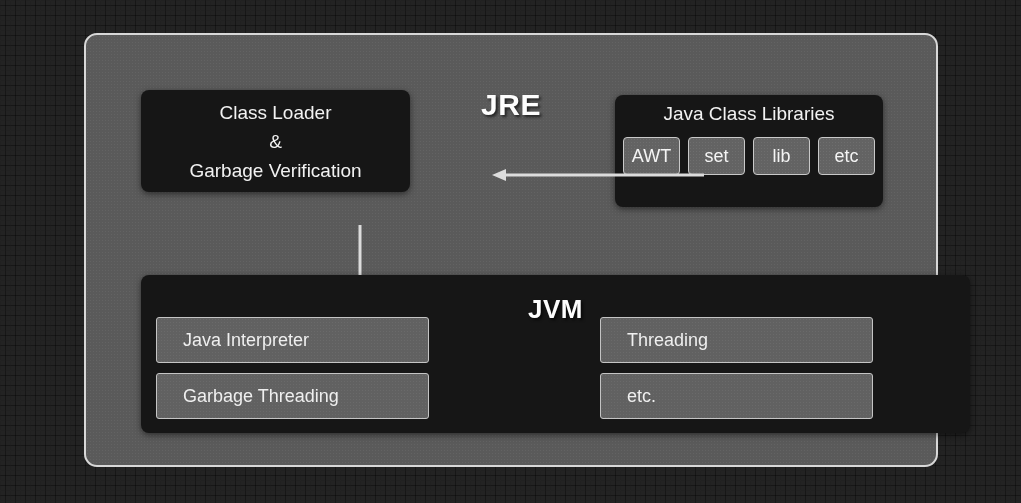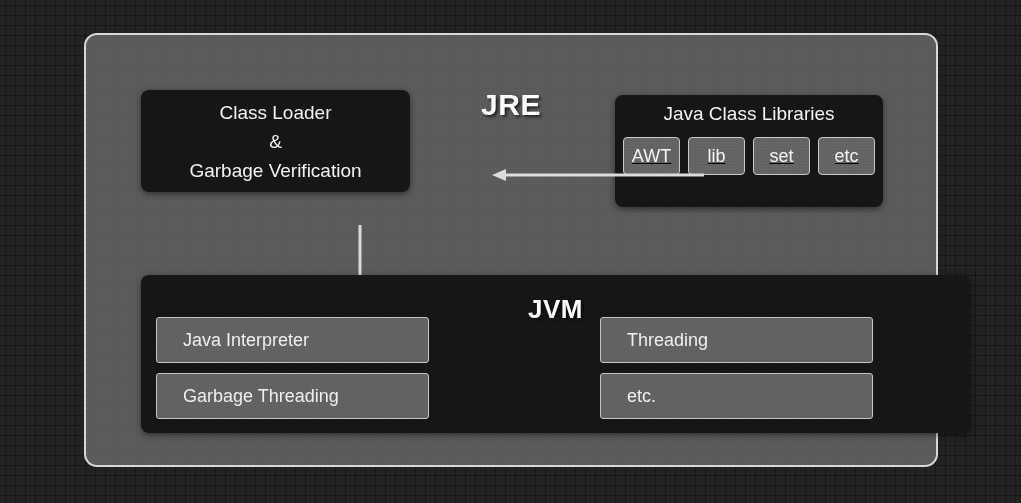--- a/index.html
+++ b/index.html
@@ -106,7 +106,6 @@
     justify-content: center;
     gap: 8px;
     margin-top: 12px;
-    text-decoration: underline;
   }
   .chip {
     box-sizing: border-box;

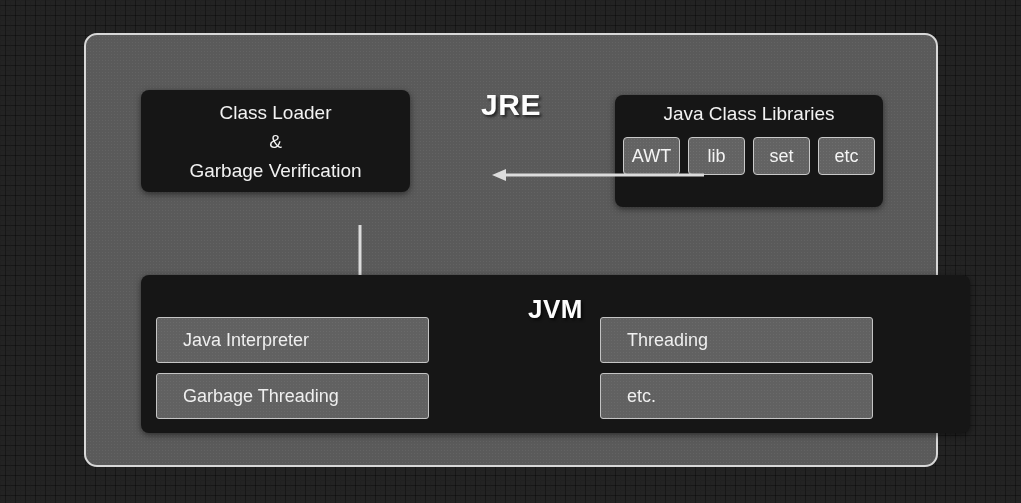--- a/index.html
+++ b/index.html
@@ -185,8 +185,8 @@
       <div id="libraries-title">Java Class Libraries</div>
       <div id="library-chips">
         <div class="chip">AWT</div>
+        <div class="chip">set</div>
         <div class="chip">lib</div>
-        <div class="chip">set</div>
         <div class="chip">etc</div>
       </div>
     </div>

